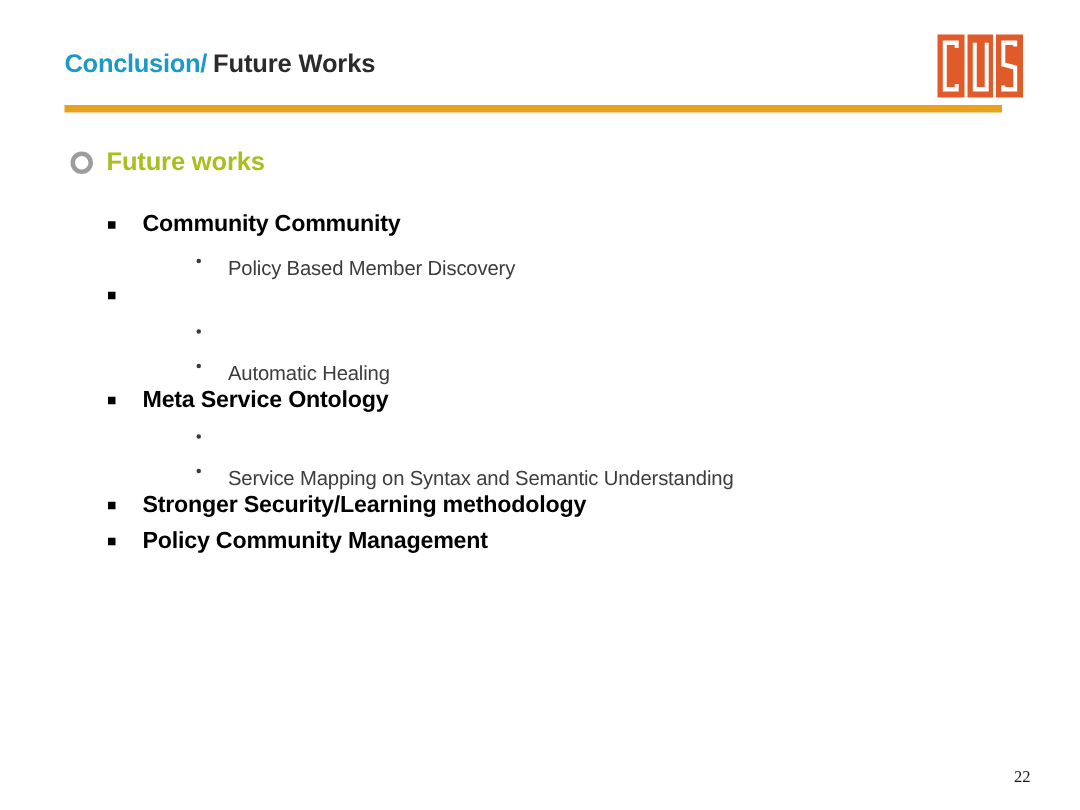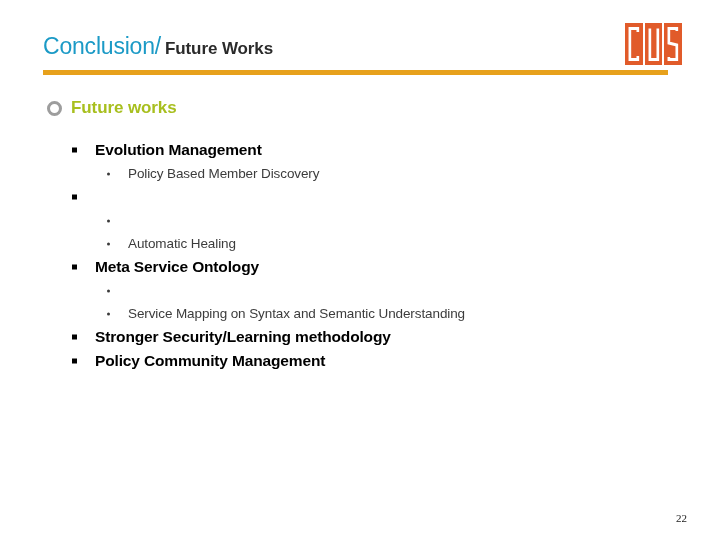--- a/index.html
+++ b/index.html
@@ -31,8 +31,8 @@
     white-space: nowrap;
   }
   .title-main {
-    font-size: 23px;
-    font-weight: normal;
+    font-size: 17px;
+    font-weight: bold;
     color: #1B9AC6;
     letter-spacing: -0.2px;
   }

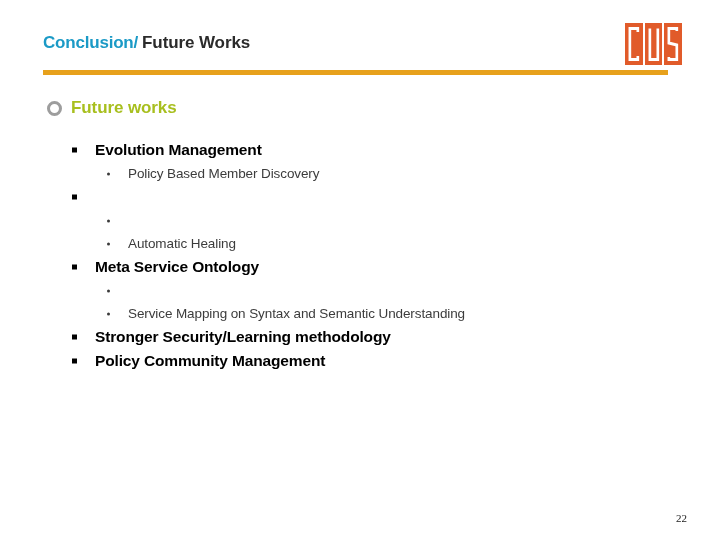--- a/index.html
+++ b/index.html
@@ -206,7 +206,7 @@
   <div class="body-list" id="outline-list">
       <div class="lvl1">
         <span class="sq-bullet"></span>
-        <span class="lvl1-label">Evolution Management</span>
+        <span class="lvl1-label">Community Community</span>
       </div>
       <div class="lvl2">
         <span class="dot-bullet"></span>

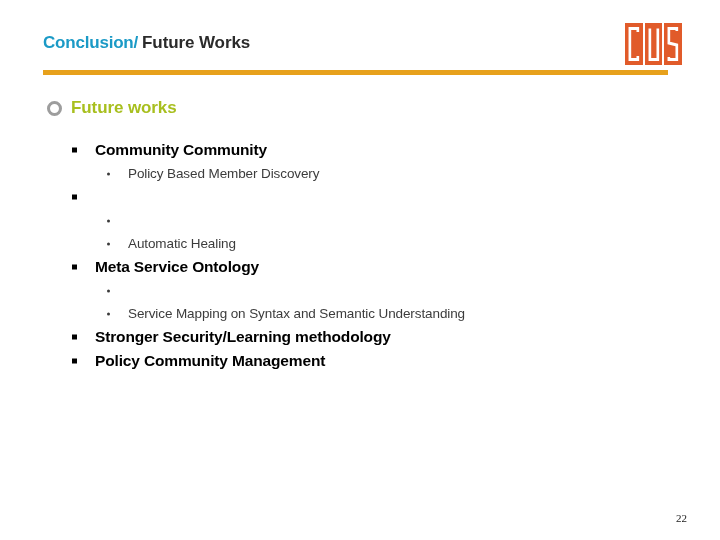--- a/index.html
+++ b/index.html
@@ -139,7 +139,8 @@
     padding-left: 128px;
     height: 23px;
     display: flex;
-    align-items: center;
+    align-items: flex-end;
+    margin-left: 24px;
   }
   .lvl2 .dot-bullet {
     position: absolute;

